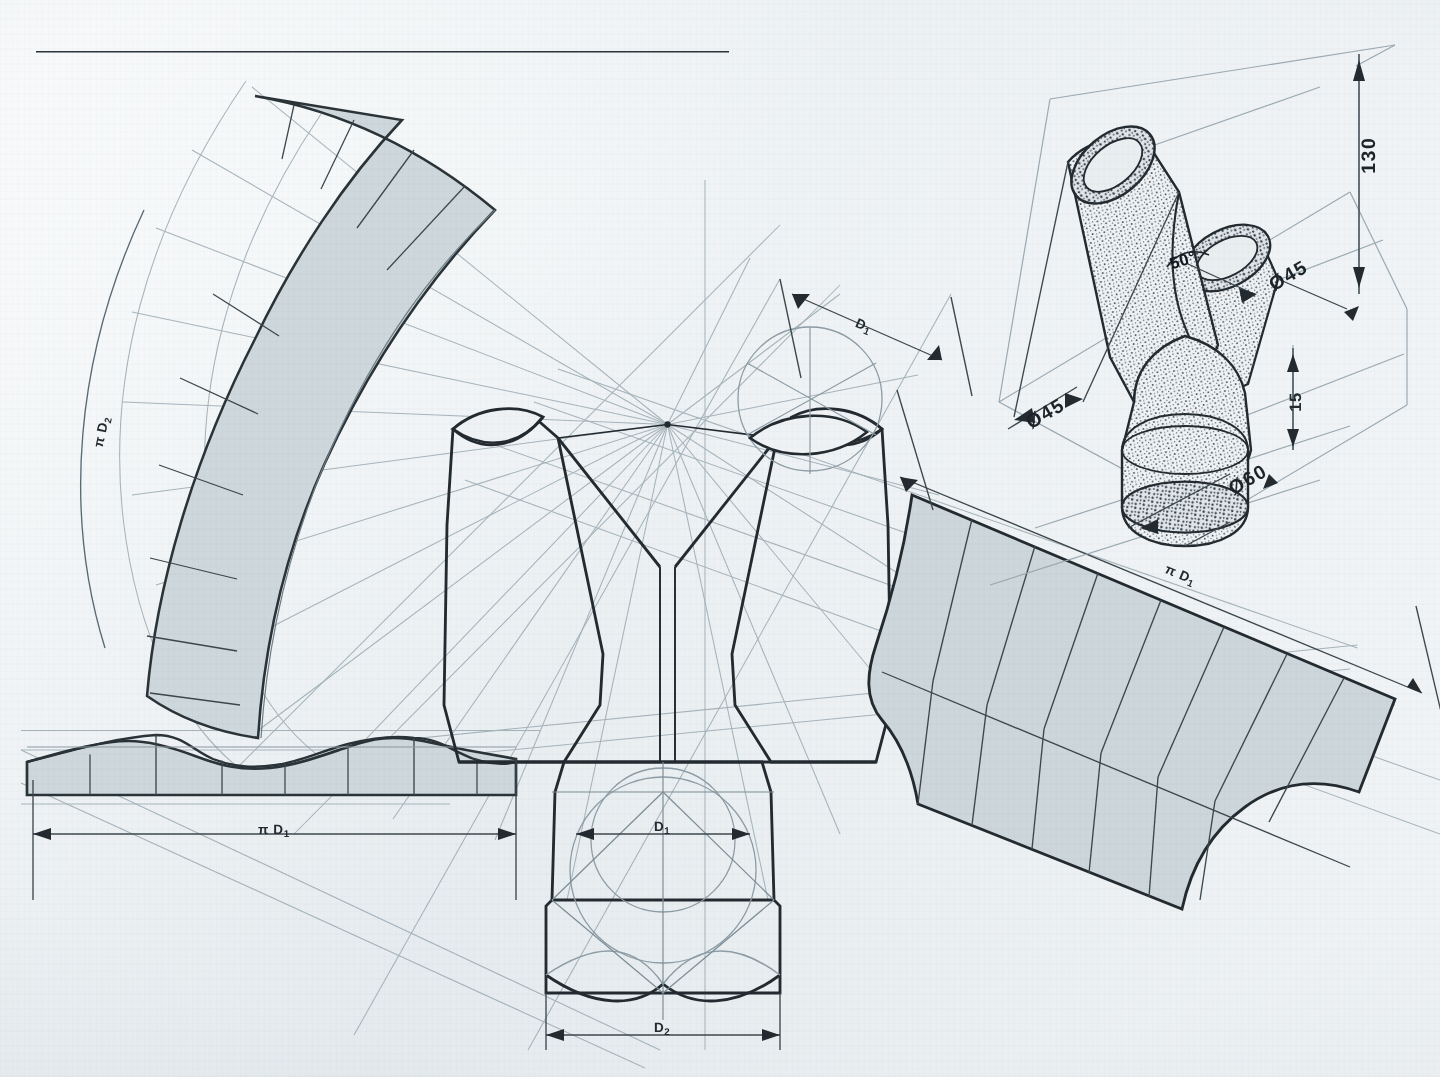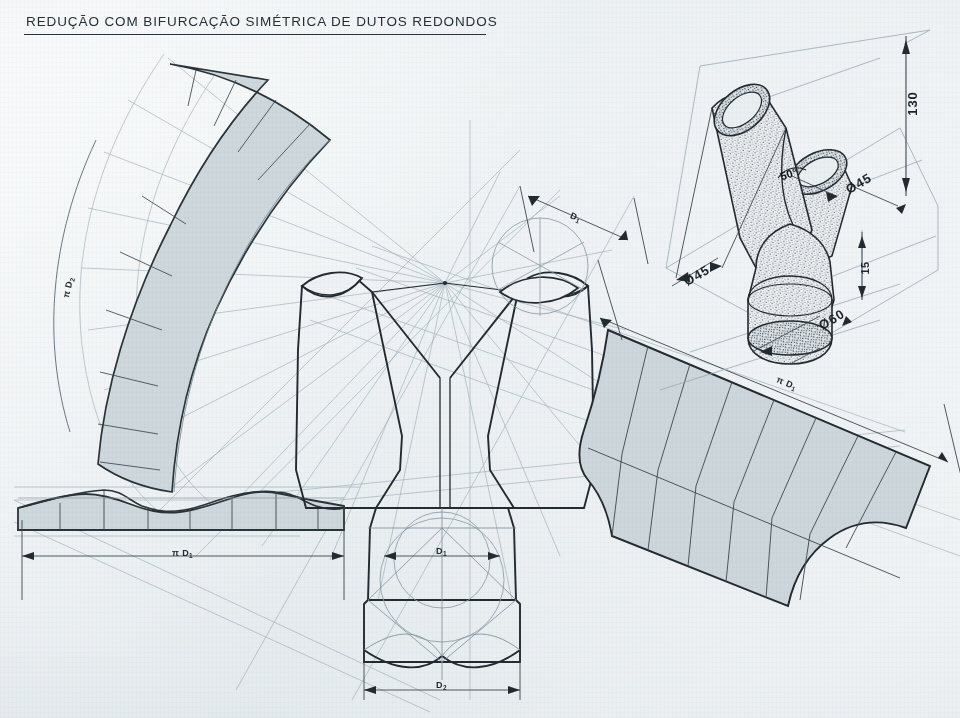--- a/index.html
+++ b/index.html
@@ -387,7 +387,6 @@
   <div id="grain"></div>
   <div id="vignette"></div>
 
-  <div class="lbl" id="title">REDUÇÃO COM BIFURCAÇÃO SIMÉTRICA DE DUTOS REDONDOS</div>
   <div id="title-rule"></div>
 
   <div class="lbl dim" style="left:58px;top:282px;transform:rotate(-78deg);"><span>π D</span><span class="sub">2</span></div>

